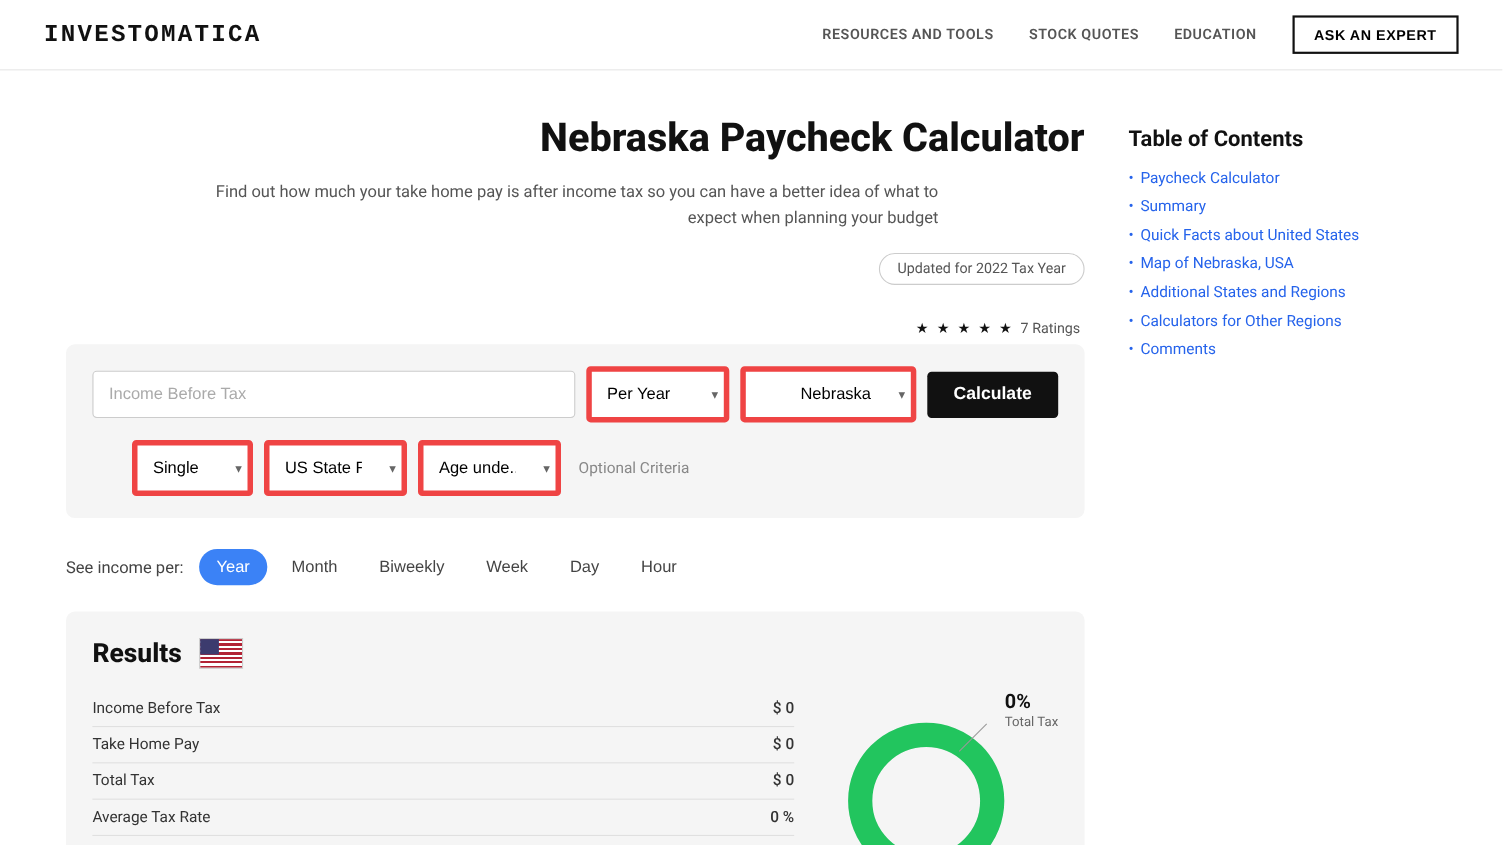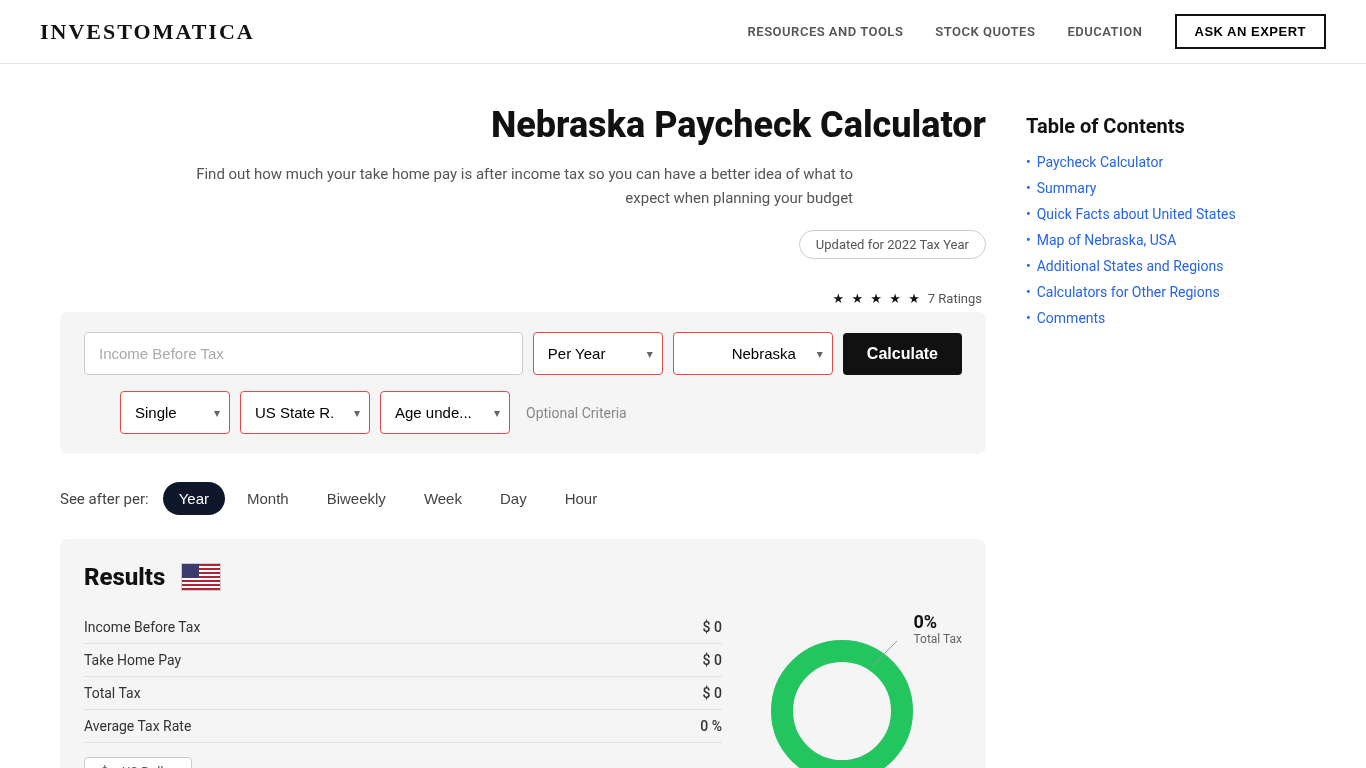--- a/index.html
+++ b/index.html
@@ -12,7 +12,7 @@
     }
     .logo {
       font-size: 22px; font-weight: 700; letter-spacing: 2px; color: #111;
-      font-family: Liberation Serif, serif;
+      font-family: Liberation Mono, monospace;
     }
     .nav { display: flex; align-items: center; gap: 32px; }
     .nav-link {

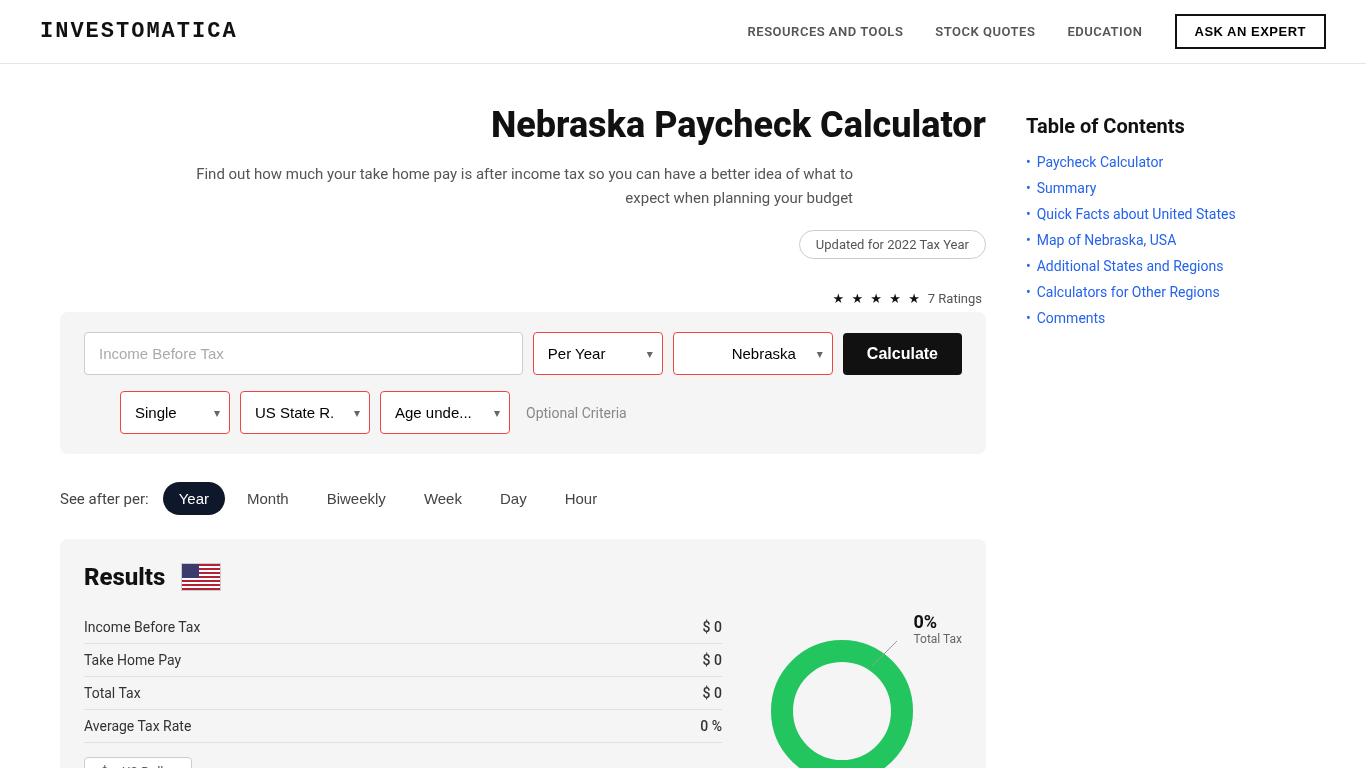--- a/index.html
+++ b/index.html
@@ -70,7 +70,7 @@
       position: relative; display: inline-flex; align-items: center;
     }
     .calc-select {
-      appearance: none; padding: 12px 36px 12px 14px; border: 1px solid #ef4444;
+      appearance: none; padding: 12px 36px 12px 14px; border: 5px solid #ef4444;
       border-radius: 4px; font-size: 15px; background: #fff; cursor: pointer;
       outline: none;
     }

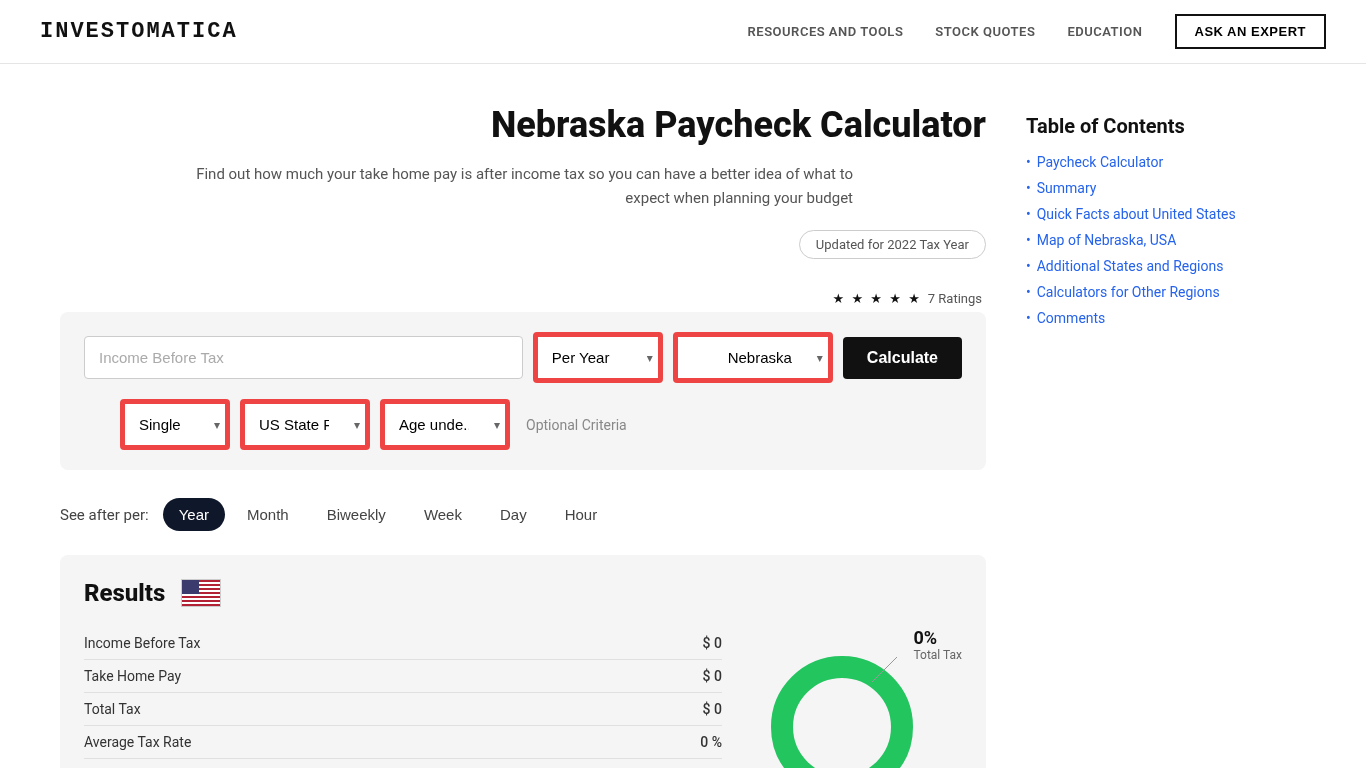--- a/index.html
+++ b/index.html
@@ -250,7 +250,7 @@
     </div>
 
     <div class="period-row">
-      <span class="period-label">See after per:</span>
+      <span class="period-label">See income per:</span>
       <div class="period-tabs">
         <button class="period-tab active">Year</button>
         <button class="period-tab">Month</button>

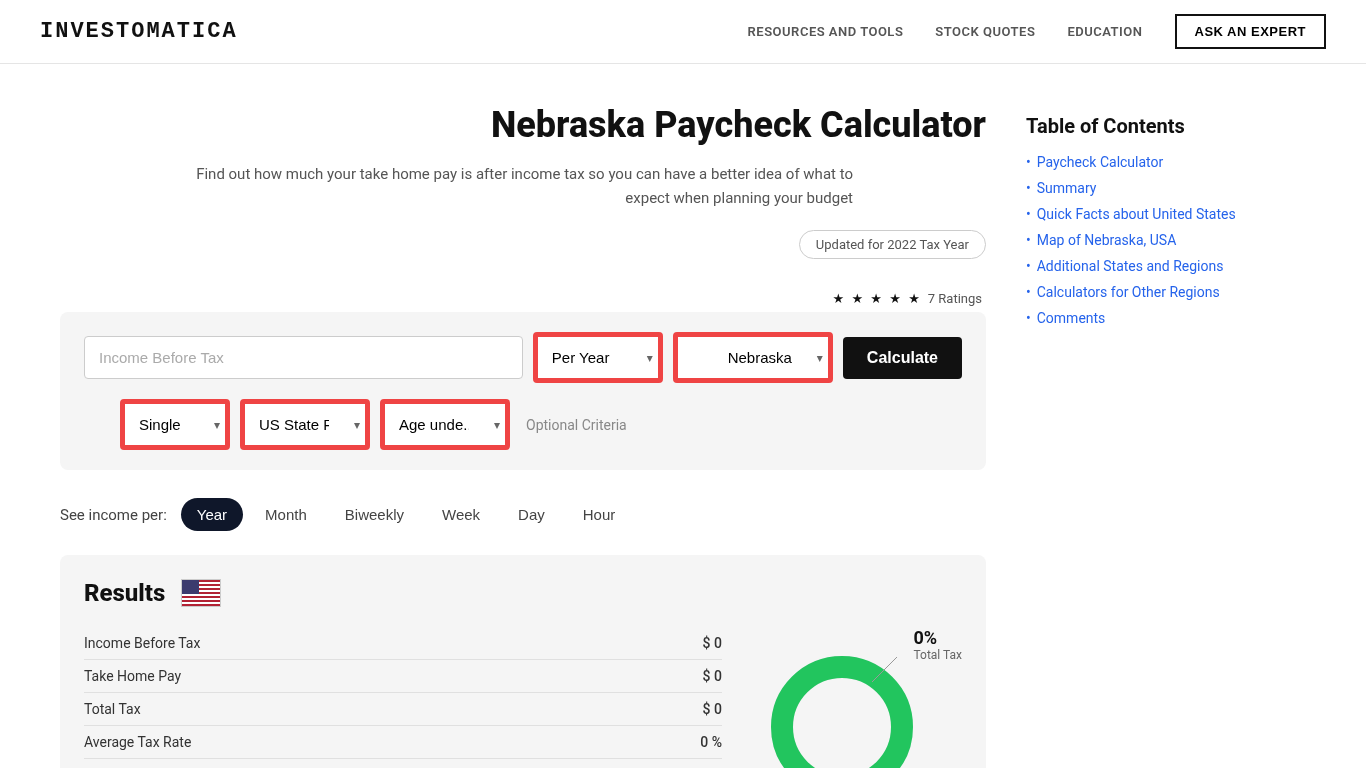--- a/index.html
+++ b/index.html
@@ -105,7 +105,7 @@
       border: none; background: transparent; color: #444;
     }
     .period-tab.active {
-      background: #0f172a; color: #fff; border-radius: 20px;
+      background: #3b82f6; color: #fff; border-radius: 20px;
     }
 
     

